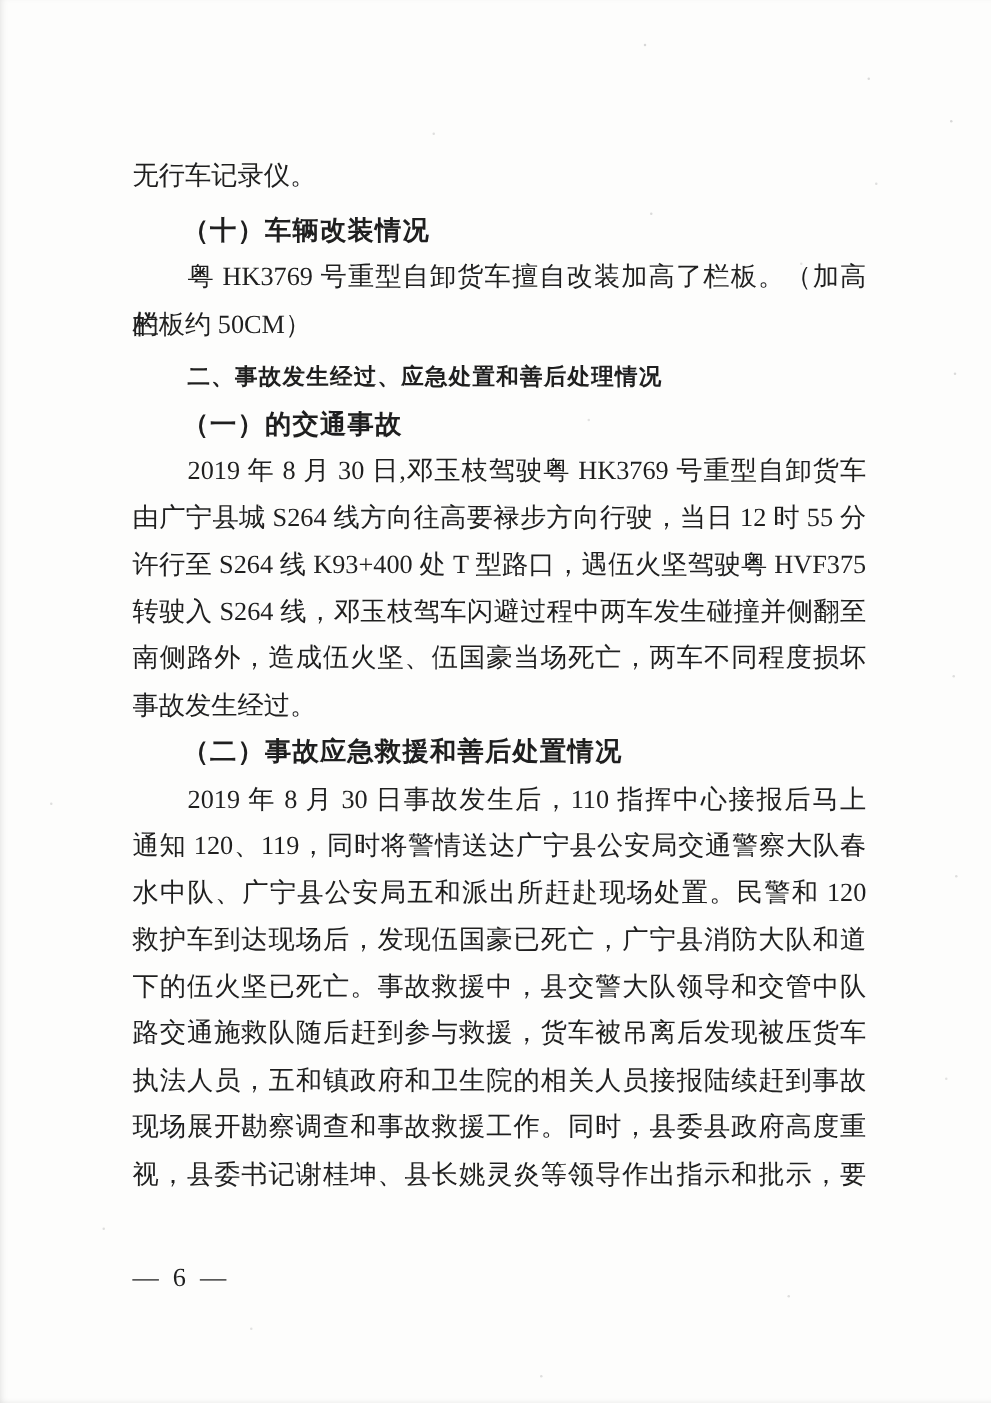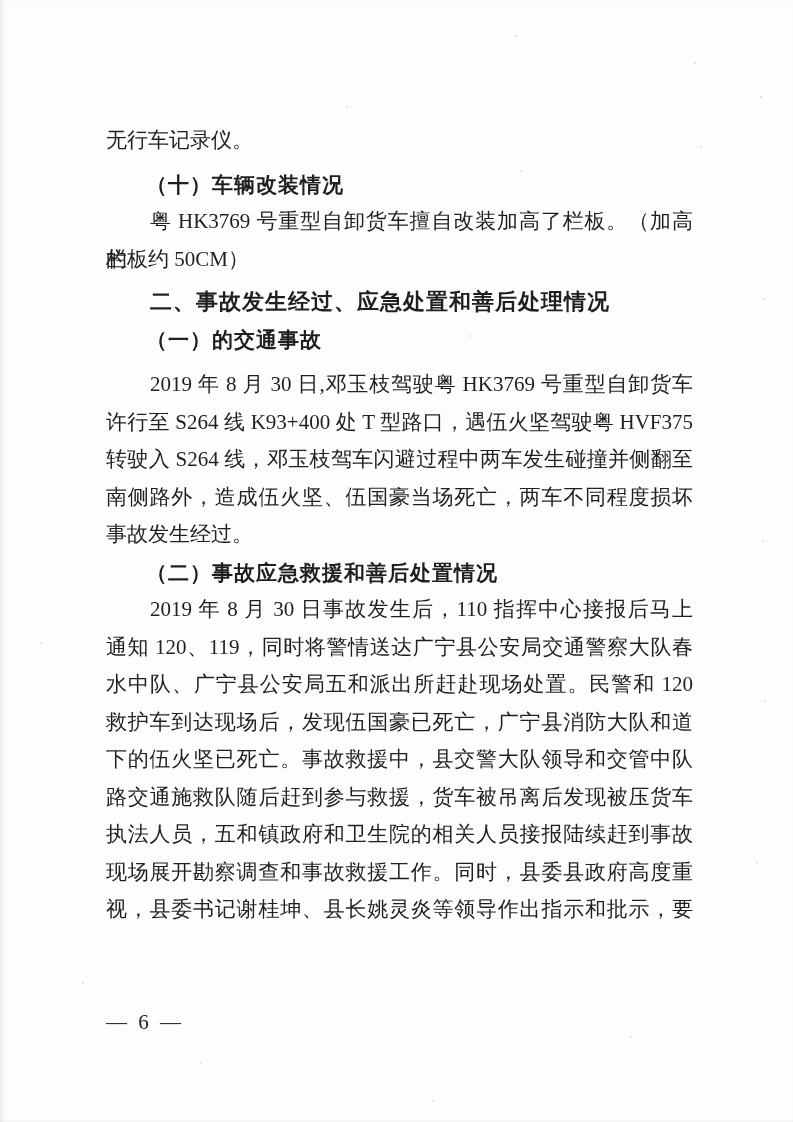--- a/index.html
+++ b/index.html
@@ -76,7 +76,7 @@
     padding-left: 44px;
     font-weight: 700;
     font-family: "Liberation Sans", "DejaVu Sans", sans-serif;
-    font-size: 22px;
+    font-size: 18px;
     letter-spacing: 1px;
   }
   

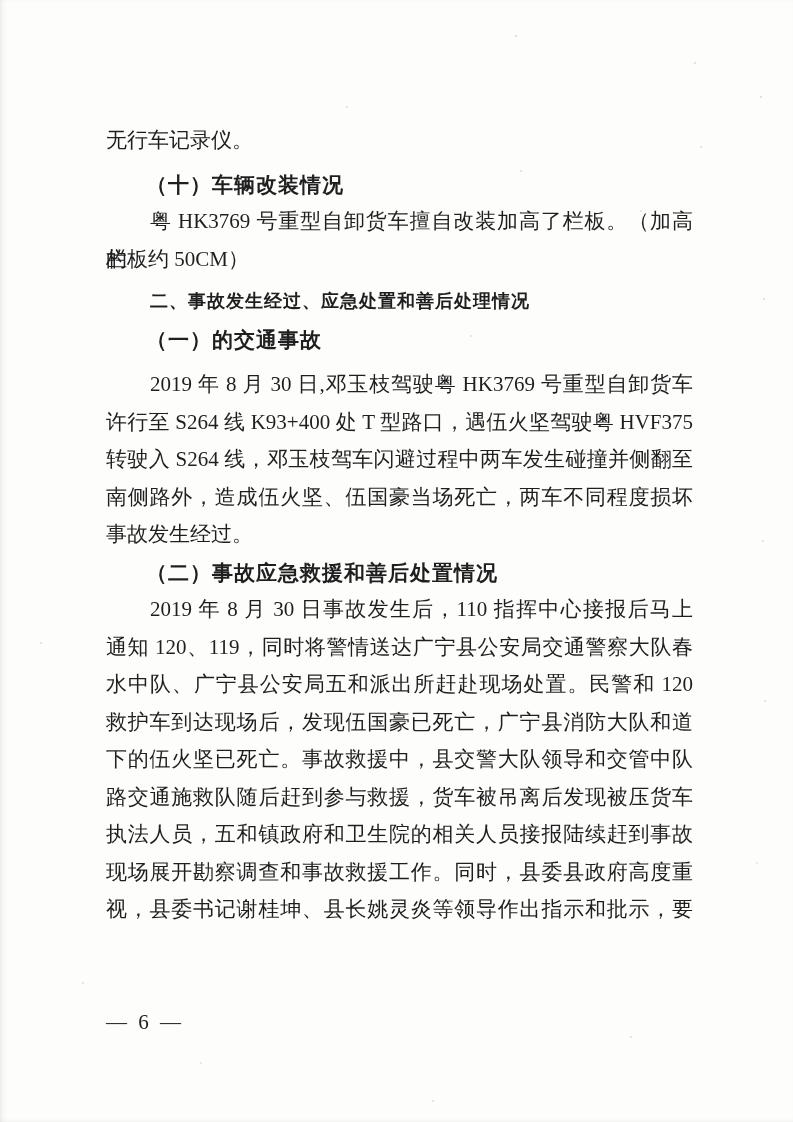--- a/index.html
+++ b/index.html
@@ -82,7 +82,7 @@
   
   .line:nth-child(2) { margin-top: 6px; }
   .line:nth-child(5) { margin-top: 5px; }
-  .line:nth-child(7) { margin-top: 8px; }
+  .line:nth-child(7) { margin-top: 0; }
   .page-number {
     position: absolute;
     left: 106px;

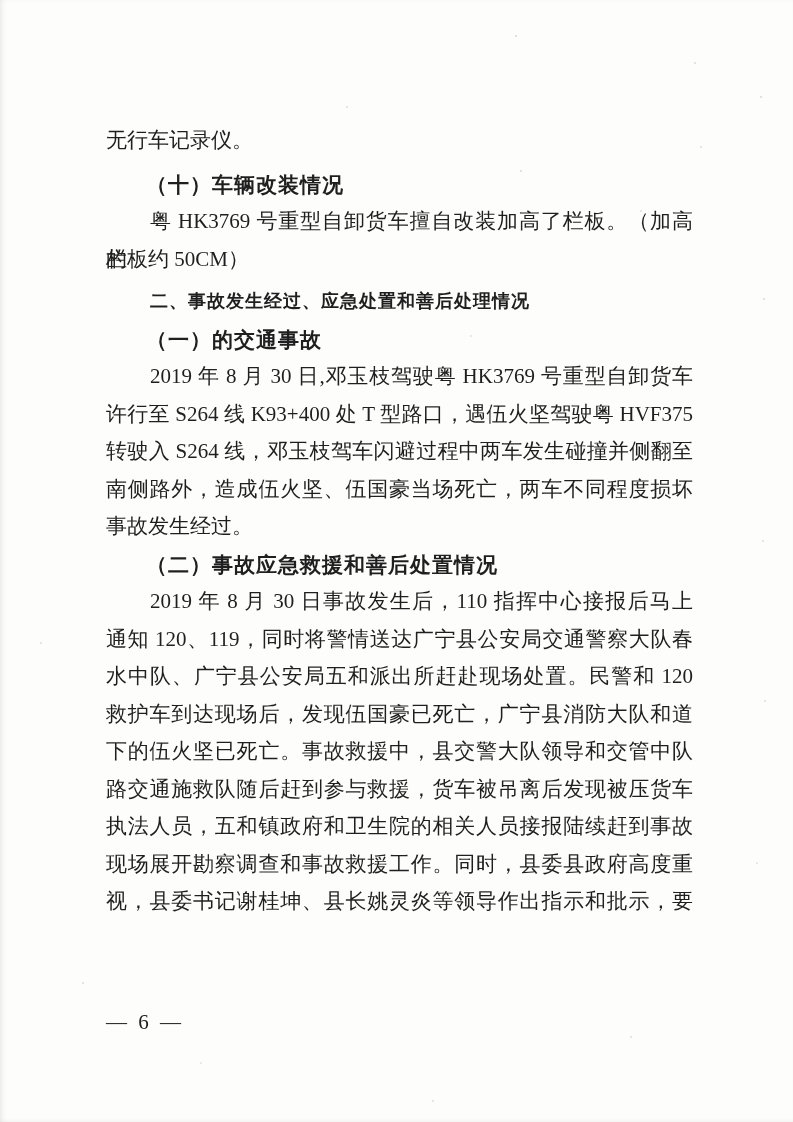--- a/index.html
+++ b/index.html
@@ -109,6 +109,7 @@
       <div class="line section-title">二、事故发生经过、应急处置和善后处理情况</div>
       <div class="line heading">（一）的交通事故</div>
       <div class="line body-first fill">2019 年 8 月 30 日,邓玉枝驾驶粤 HK3769 号重型自卸货车</div>
+      <div class="line body fill">由广宁县城 S264 线方向往高要禄步方向行驶，当日 12 时 55 分</div>
       <div class="line body fill">许行至 S264 线 K93+400 处 T 型路口，遇伍火坚驾驶粤 HVF375</div>
       <div class="line body fill">转驶入 S264 线，邓玉枝驾车闪避过程中两车发生碰撞并侧翻至</div>
       <div class="line body fill">南侧路外，造成伍火坚、伍国豪当场死亡，两车不同程度损坏</div>

